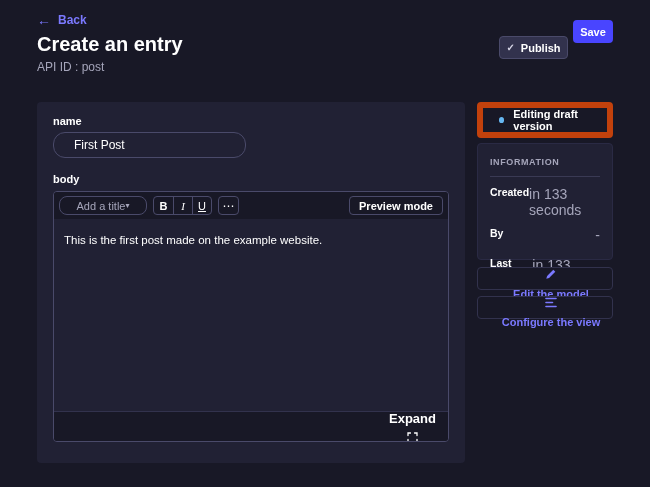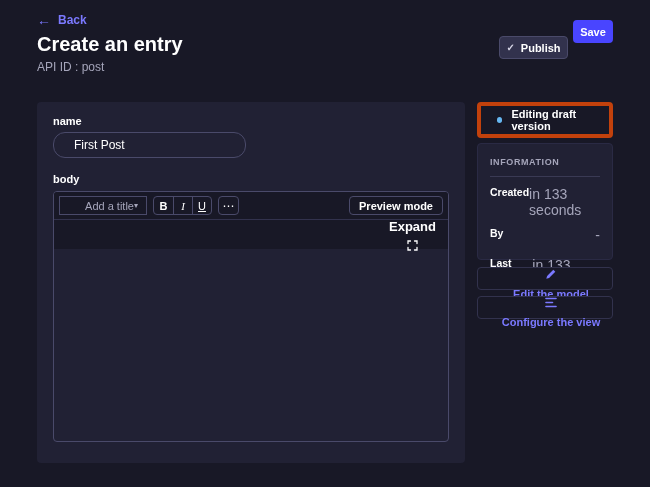--- a/index.html
+++ b/index.html
@@ -124,7 +124,7 @@
   
   .draft-box {
     position: absolute; left: 477px; top: 102px; width: 136px; height: 36px;
-    border: 4px solid #c2410c; border-radius: 4px; background: #181826;
+    border: 6px solid #c2410c; border-radius: 4px; background: #181826;
     display: flex; align-items: center; padding-left: 16px; gap: 9px;
   }
   .draft-dot { width: 6px; height: 6px; border-radius: 50%; background: #66b7f1; }

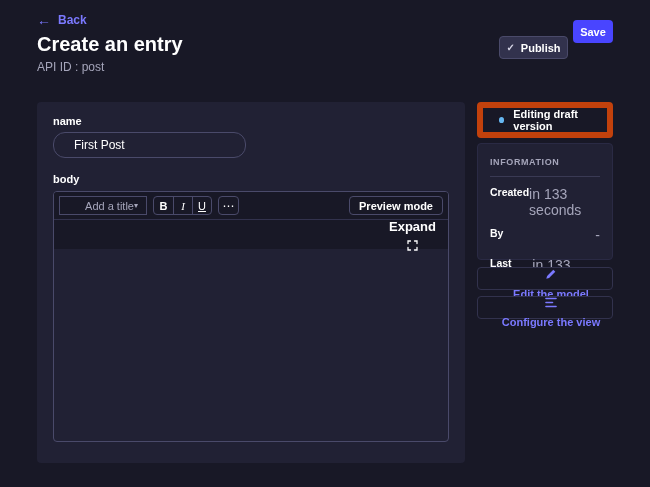--- a/index.html
+++ b/index.html
@@ -73,8 +73,8 @@
     display: flex; align-items: center; padding: 0 5px; gap: 6px;
   }
   .title-select {
-    width: 88px; height: 19px; border: 1px solid #4a4a6a; border-radius: 0;
-    display: flex; align-items: center; justify-content: flex-end;
+    width: 88px; height: 19px; border: 1px solid #4a4a6a; border-radius: 8px;
+    display: flex; align-items: center; justify-content: center;
     padding: 8px 8px; color: #a5a5ba; font-size: 11px; cursor: pointer;
   }
   .caret { font-size: 8px; color: #a5a5ba; }

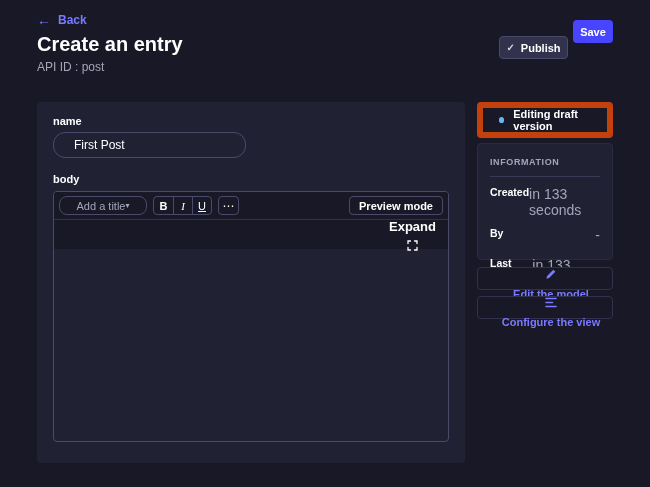--- a/index.html
+++ b/index.html
@@ -200,6 +200,9 @@
       <button class="preview-btn">Preview mode</button>
     </div>
 
+    <div class="editor-content">
+      <span>This is the first post made on the example website.</span>
+    </div>
 
     <div class="editor-footer">
       <button class="expand-btn">

